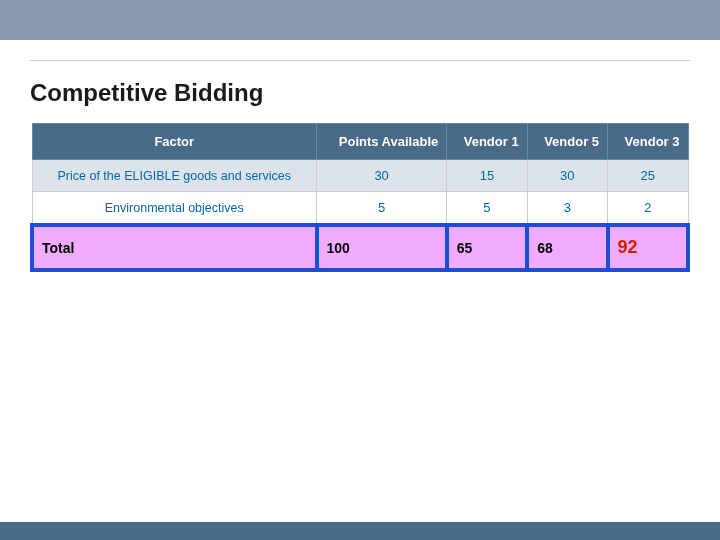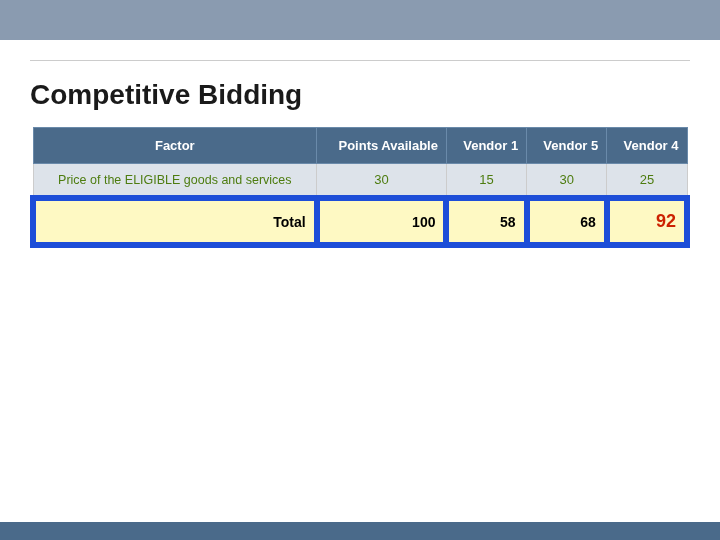--- a/index.html
+++ b/index.html
@@ -29,7 +29,7 @@
     }
 
     .page-title {
-      font-size: 28px;
+      font-size: 24px;
       font-weight: bold;
       color: #1a1a1a;
       margin-bottom: 16px;

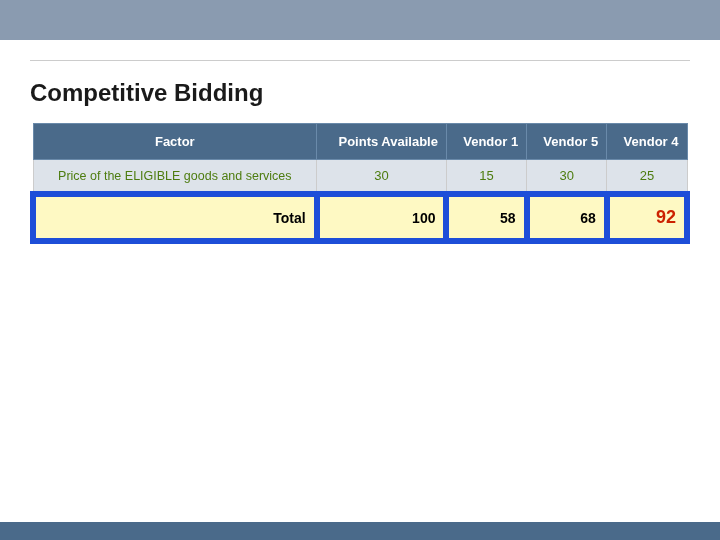--- a/index.html
+++ b/index.html
@@ -118,7 +118,7 @@
         <th>Points Available</th>
         <th>Vendor 1</th>
         <th>Vendor 5</th>
-        <th>Vendor 4</th>
+        <th>Vendor 3</th>
       </tr>
     </thead>
     <tbody id="table-body">

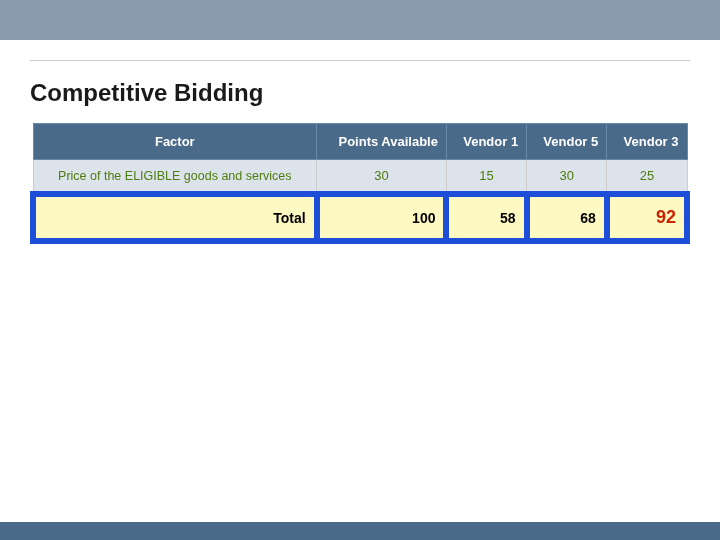--- a/index.html
+++ b/index.html
@@ -59,7 +59,7 @@
       border: 1px solid #cccccc;
       padding: 8px 10px;
       text-align: center;
-      color: #4d7c0f;
+      color: #0369a1;
     }
 
     tbody tr td:first-child {

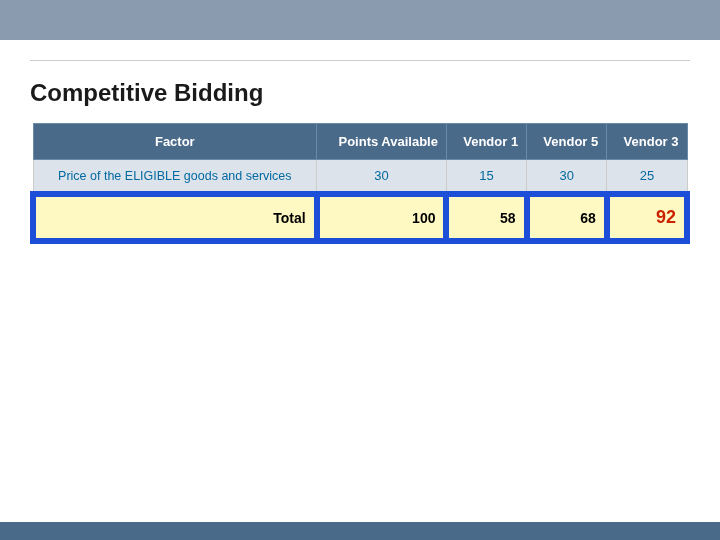--- a/index.html
+++ b/index.html
@@ -129,6 +129,13 @@
           <td>30</td>
           <td>25</td>
         </tr>
+        <tr>
+          <td>Environmental objectives</td>
+          <td>5</td>
+          <td>5</td>
+          <td>3</td>
+          <td>2</td>
+        </tr>
       </tbody>
     <tfoot>
       <tr>

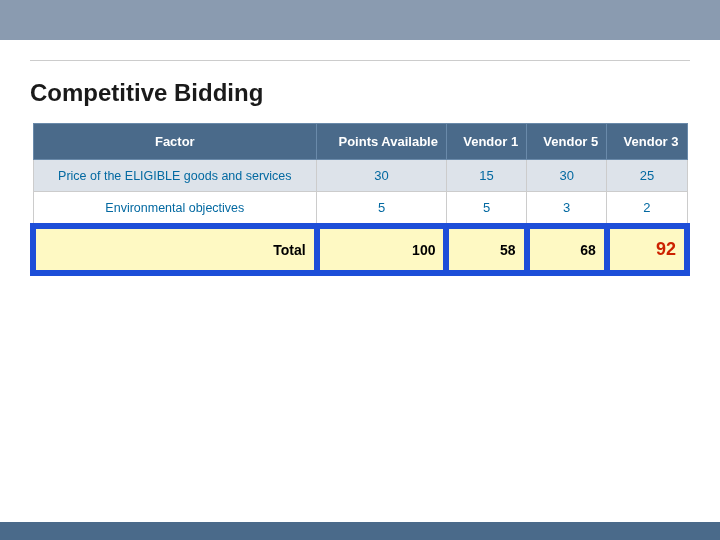--- a/index.html
+++ b/index.html
@@ -80,11 +80,11 @@
     }
 
     tfoot tr td {
-      background: #fef9c3;
+      background: #f0abfc;
       font-weight: bold;
       padding: 10px 8px;
-      text-align: right;
-      border: 6px solid #1d4ed8;
+      text-align: left;
+      border: 4px solid #1d4ed8;
       font-size: 14px;
     }
 

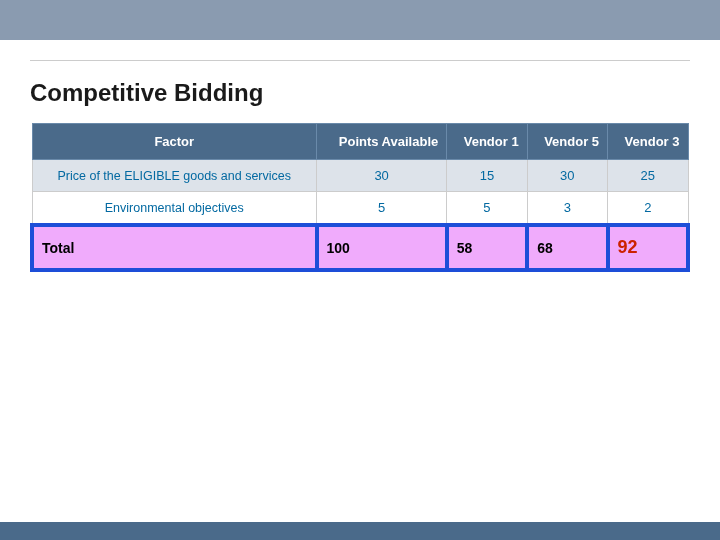--- a/index.html
+++ b/index.html
@@ -141,7 +141,7 @@
       <tr>
         <td>Total</td>
         <td>100</td>
-        <td>58</td>
+        <td>65</td>
         <td>68</td>
         <td>92</td>
       </tr>

